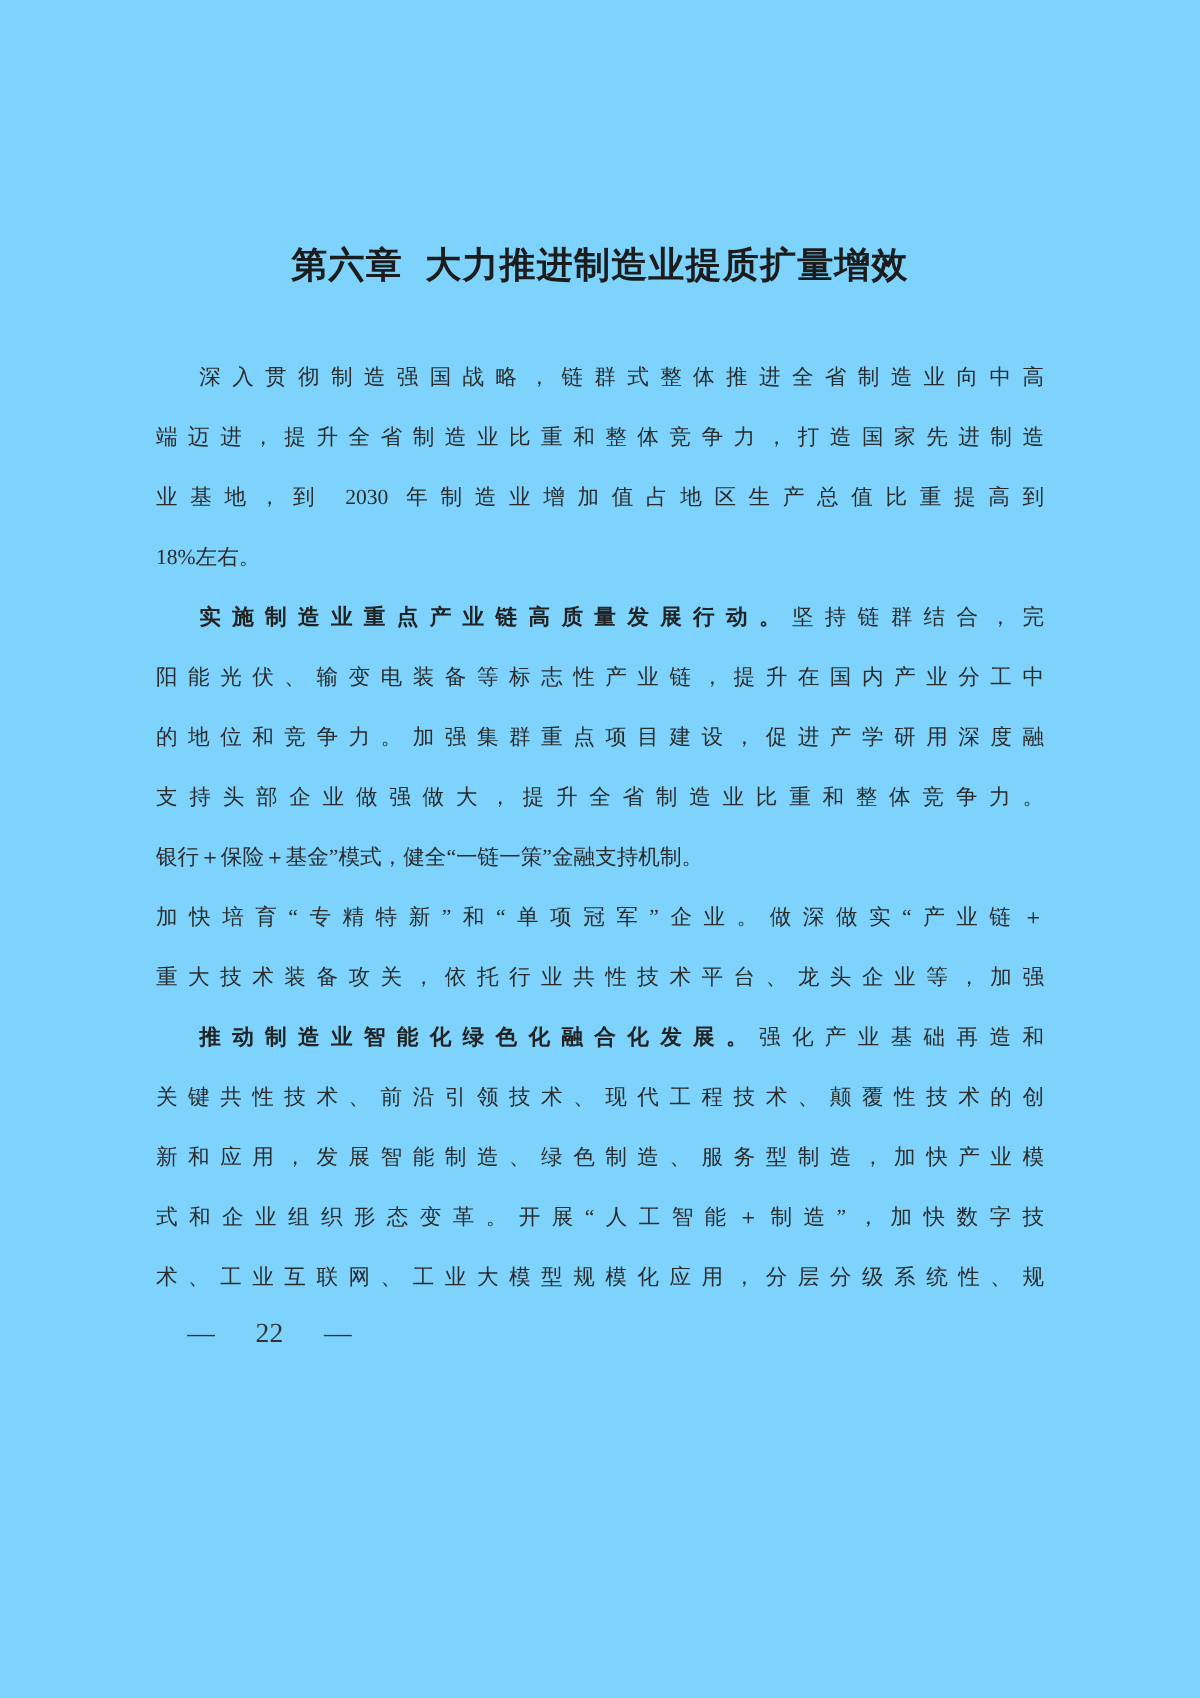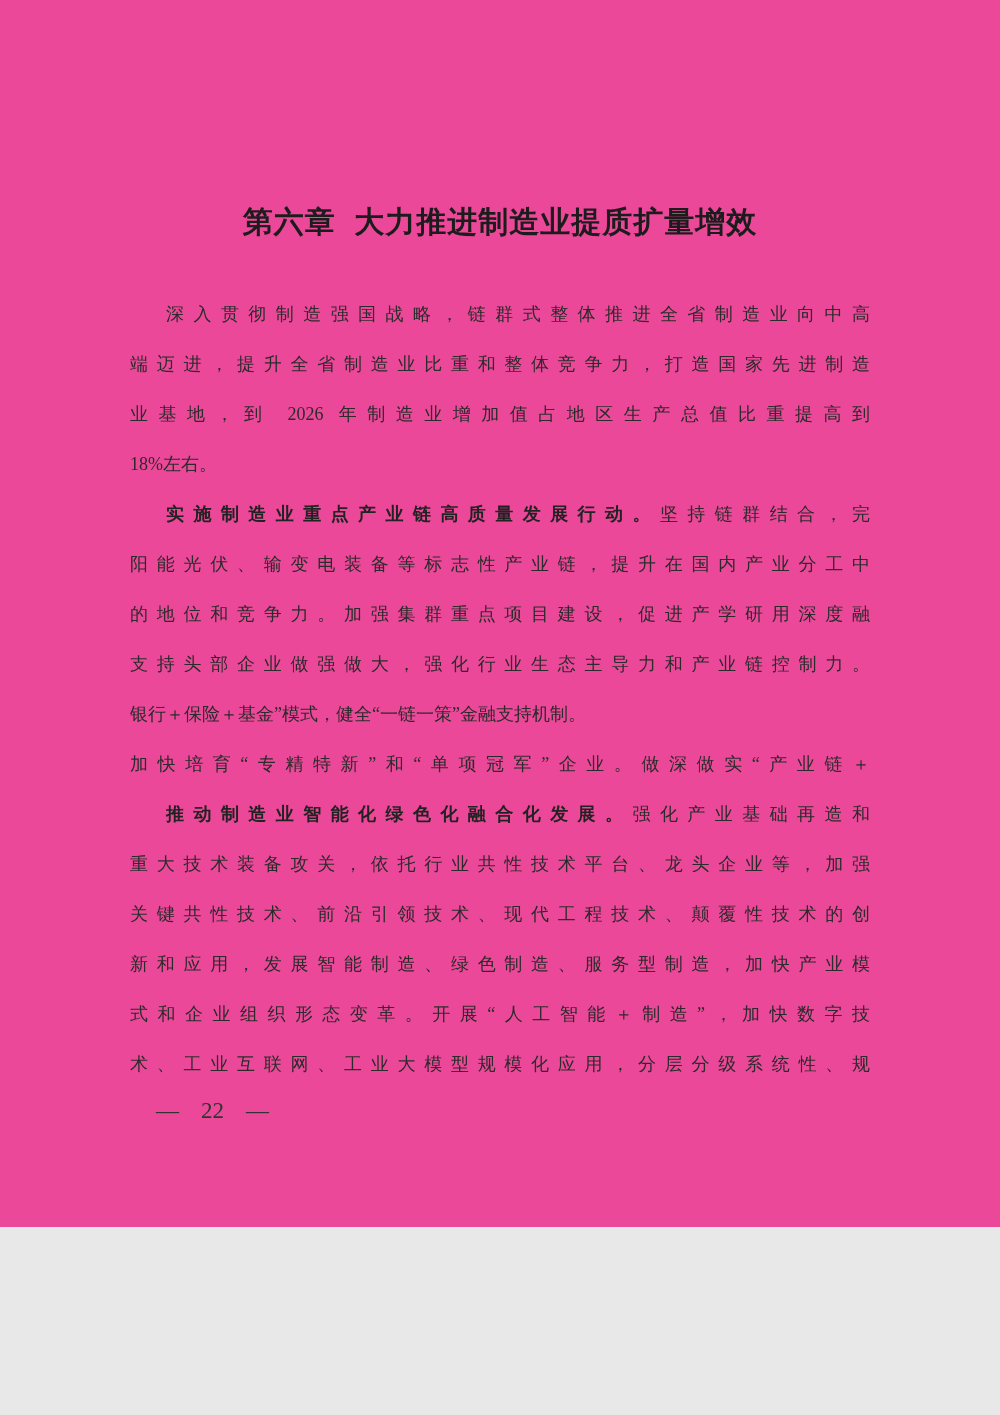--- a/index.html
+++ b/index.html
@@ -10,9 +10,9 @@
   .page {
     position: relative;
     width: 1000px;
-    height: 1227px;
+    height: 1415px;
     margin: 0 auto;
-    background: #ec4899;
+    background: #7dd3fc;
     overflow: hidden;
     font-family: "Liberation Serif", "DejaVu Serif", serif;
     color: #262626;

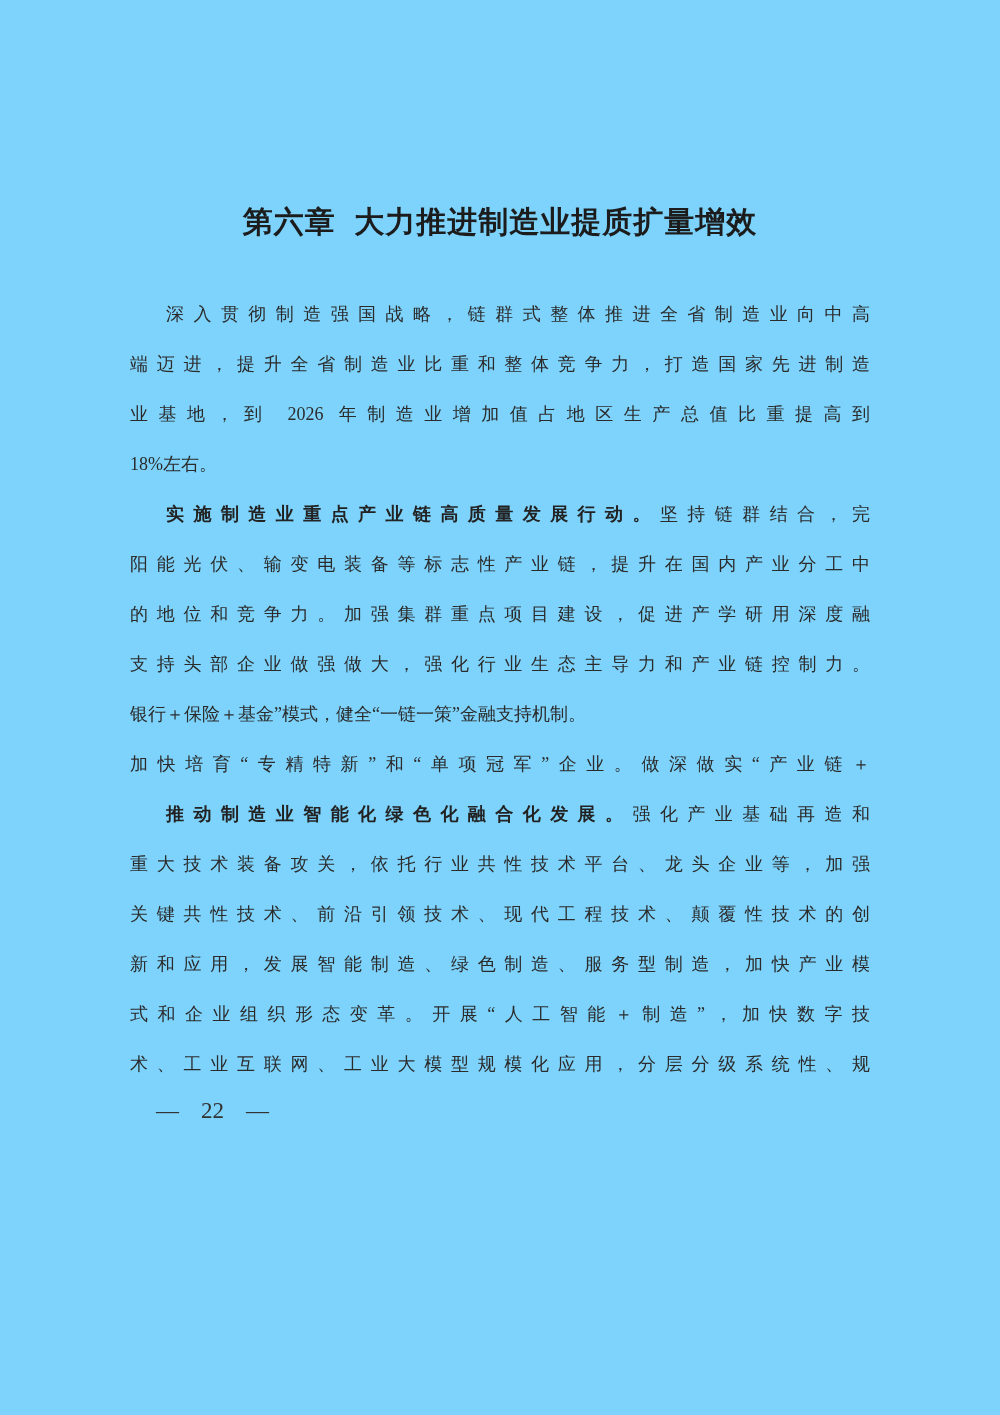--- a/index.html
+++ b/index.html
@@ -85,7 +85,7 @@
         <div class="paragraph">
           <div class="line fill indent"><span>深入贯彻制造强国战略，链群式整体推进全省制造业向中高</span></div>
           <div class="line fill"><span>端迈进，提升全省制造业比重和整体竞争力，打造国家先进制造</span></div>
-          <div class="line fill"><span>业基地，到 2026 年制造业增加值占地区生产总值比重提高到</span></div>
+          <div class="line fill"><span>业基地，到 2030 年制造业增加值占地区生产总值比重提高到</span></div>
           <div class="line"><span>18%左右。</span></div>
         </div>
         <div class="paragraph">

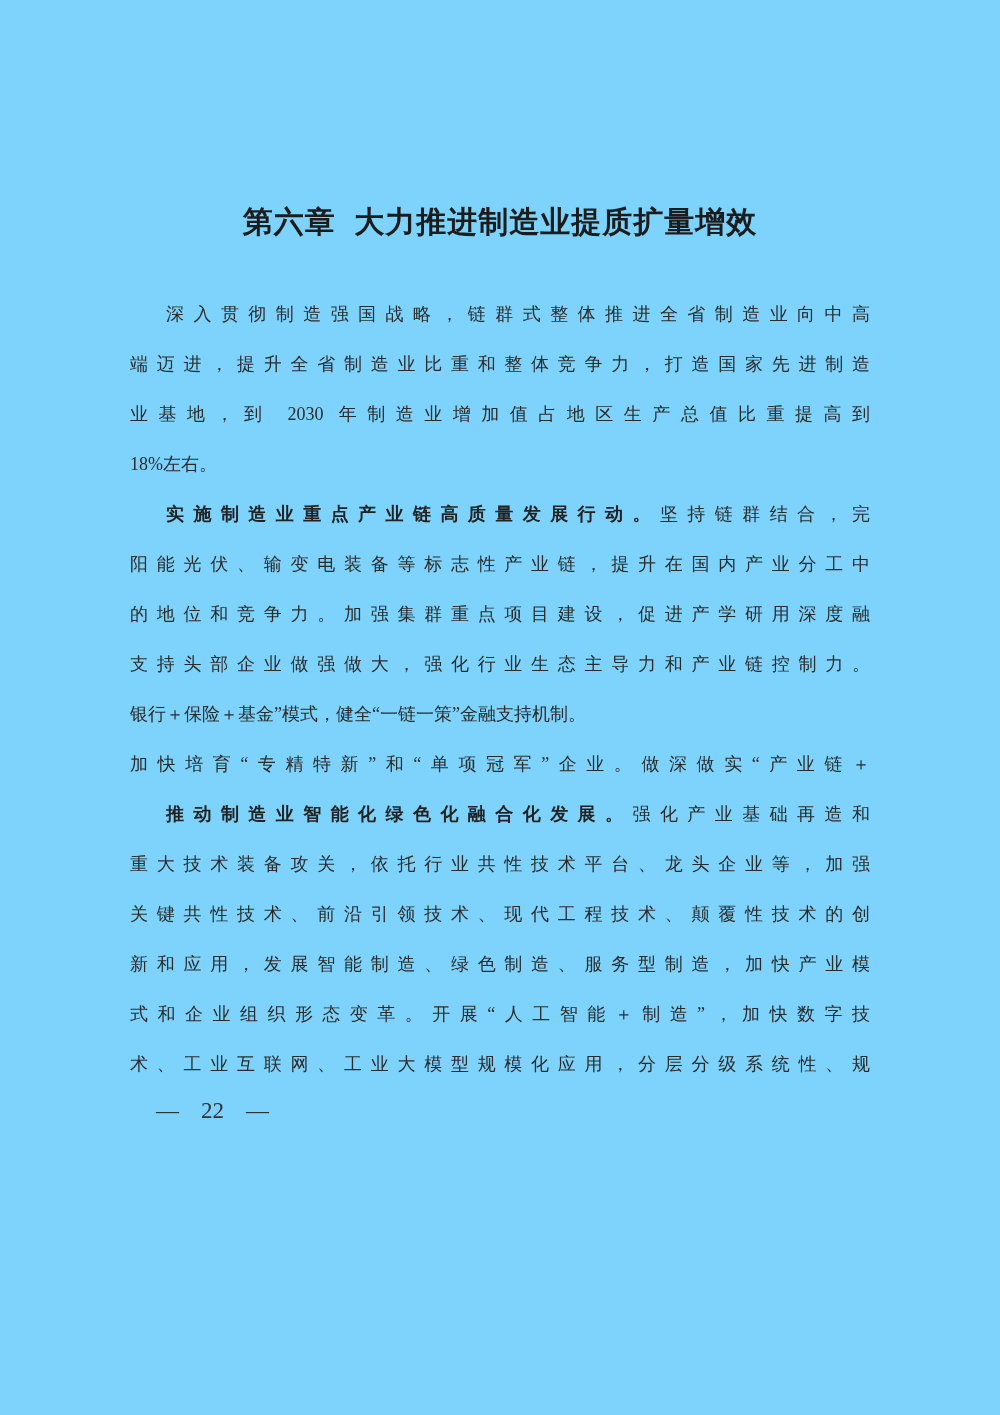--- a/index.html
+++ b/index.html
@@ -92,7 +92,7 @@
           <div class="line fill indent"><span class="lead">实施制造业重点产业链高质量发展行动。</span><span>坚持链群结合，完</span></div>
           <div class="line fill"><span>阳能光伏、输变电装备等标志性产业链，提升在国内产业分工中</span></div>
           <div class="line fill"><span>的地位和竞争力。加强集群重点项目建设，促进产学研用深度融</span></div>
-          <div class="line fill"><span>支持头部企业做强做大，强化行业生态主导力和产业链控制力。</span></div>
+          <div class="line fill"><span>支持头部企业做强做大，提升全省制造业比重和整体竞争力。</span></div>
           <div class="line"><span>银行＋保险＋基金”模式，健全“一链一策”金融支持机制。</span></div>
           <div class="line fill"><span>加快培育“专精特新”和“单项冠军”企业。做深做实“产业链＋</span></div>
         </div>

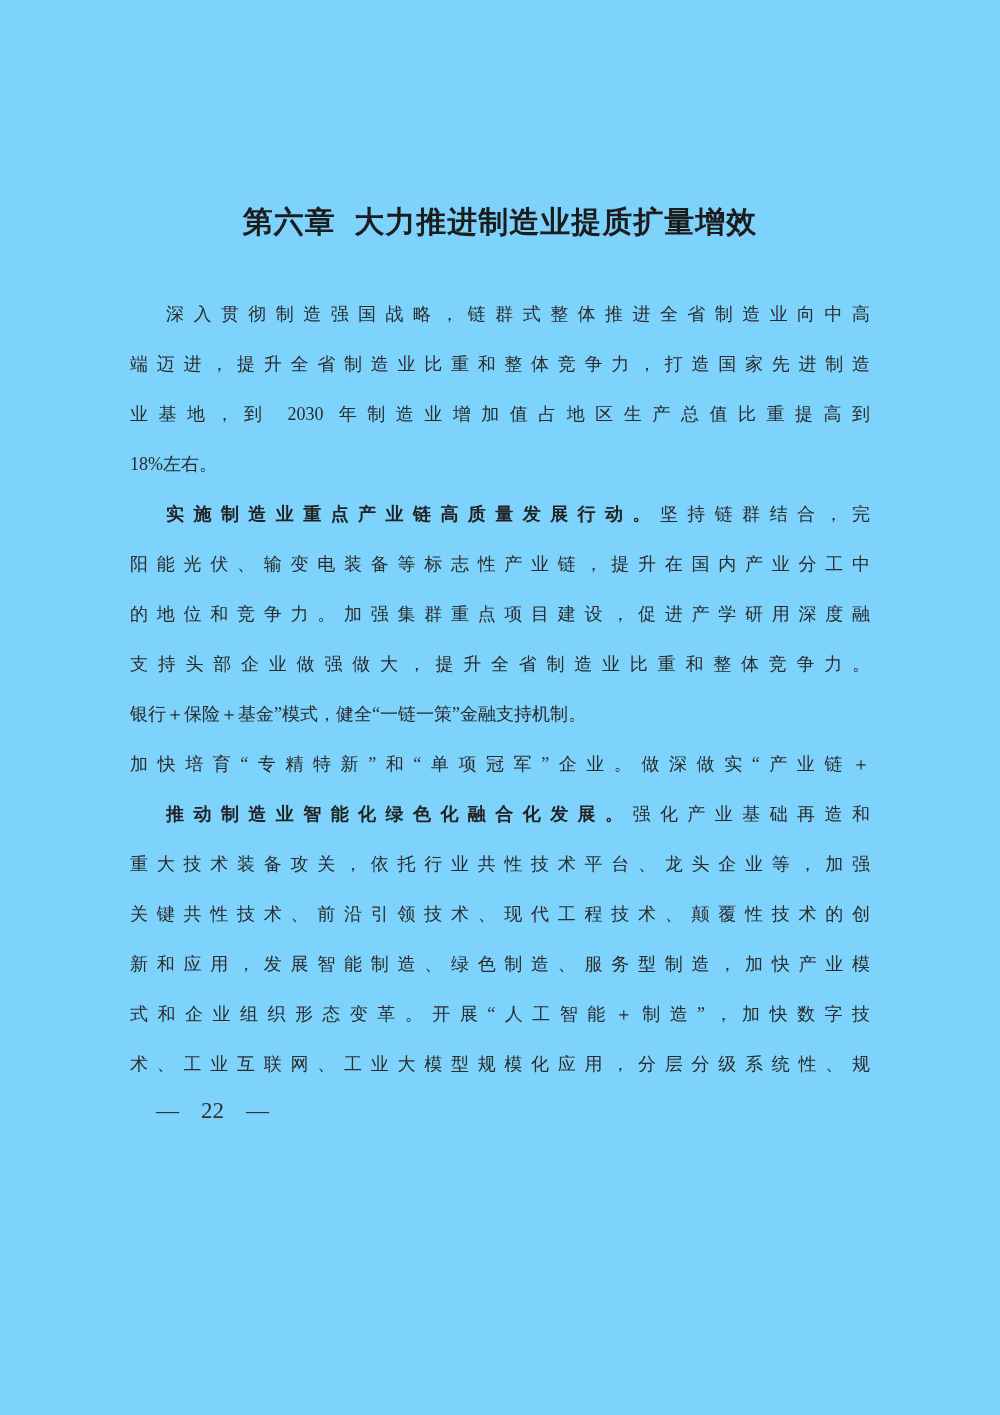--- a/index.html
+++ b/index.html
@@ -97,8 +97,8 @@
           <div class="line fill"><span>加快培育“专精特新”和“单项冠军”企业。做深做实“产业链＋</span></div>
         </div>
         <div class="paragraph">
+          <div class="line fill"><span>重大技术装备攻关，依托行业共性技术平台、龙头企业等，加强</span></div>
           <div class="line fill indent"><span class="lead">推动制造业智能化绿色化融合化发展。</span><span>强化产业基础再造和</span></div>
-          <div class="line fill"><span>重大技术装备攻关，依托行业共性技术平台、龙头企业等，加强</span></div>
           <div class="line fill"><span>关键共性技术、前沿引领技术、现代工程技术、颠覆性技术的创</span></div>
           <div class="line fill"><span>新和应用，发展智能制造、绿色制造、服务型制造，加快产业模</span></div>
           <div class="line fill"><span>式和企业组织形态变革。开展“人工智能＋制造”，加快数字技</span></div>

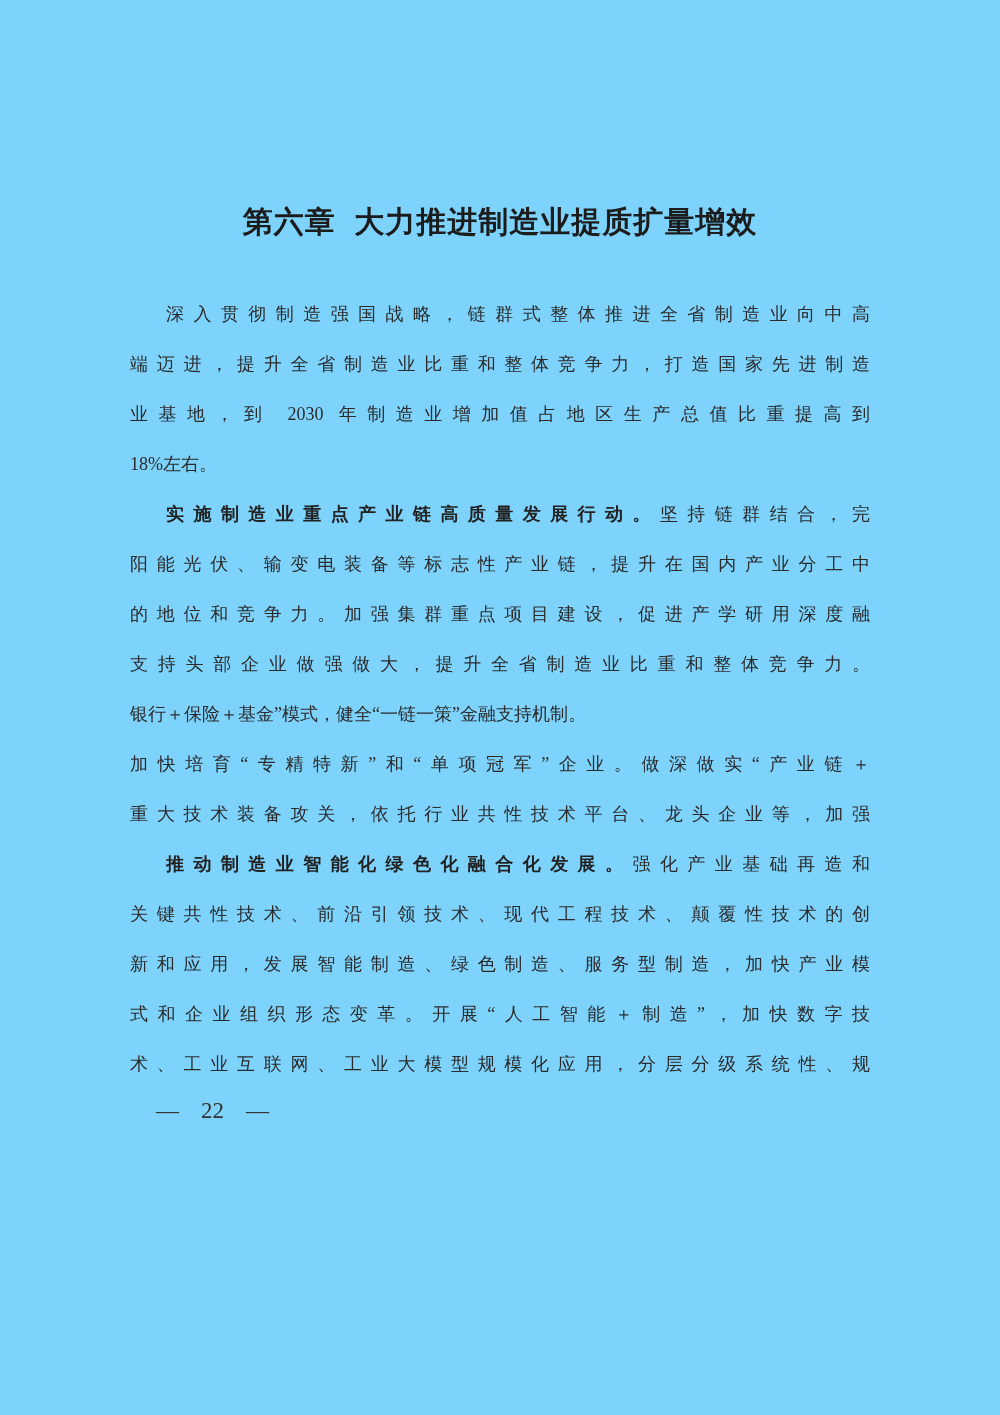--- a/index.html
+++ b/index.html
@@ -70,7 +70,7 @@
   }
   .page-footer .page-num {
     display: inline-block;
-    margin: 0 22px;
+    margin: 0 34px;
   }
 </style>
 </head>

